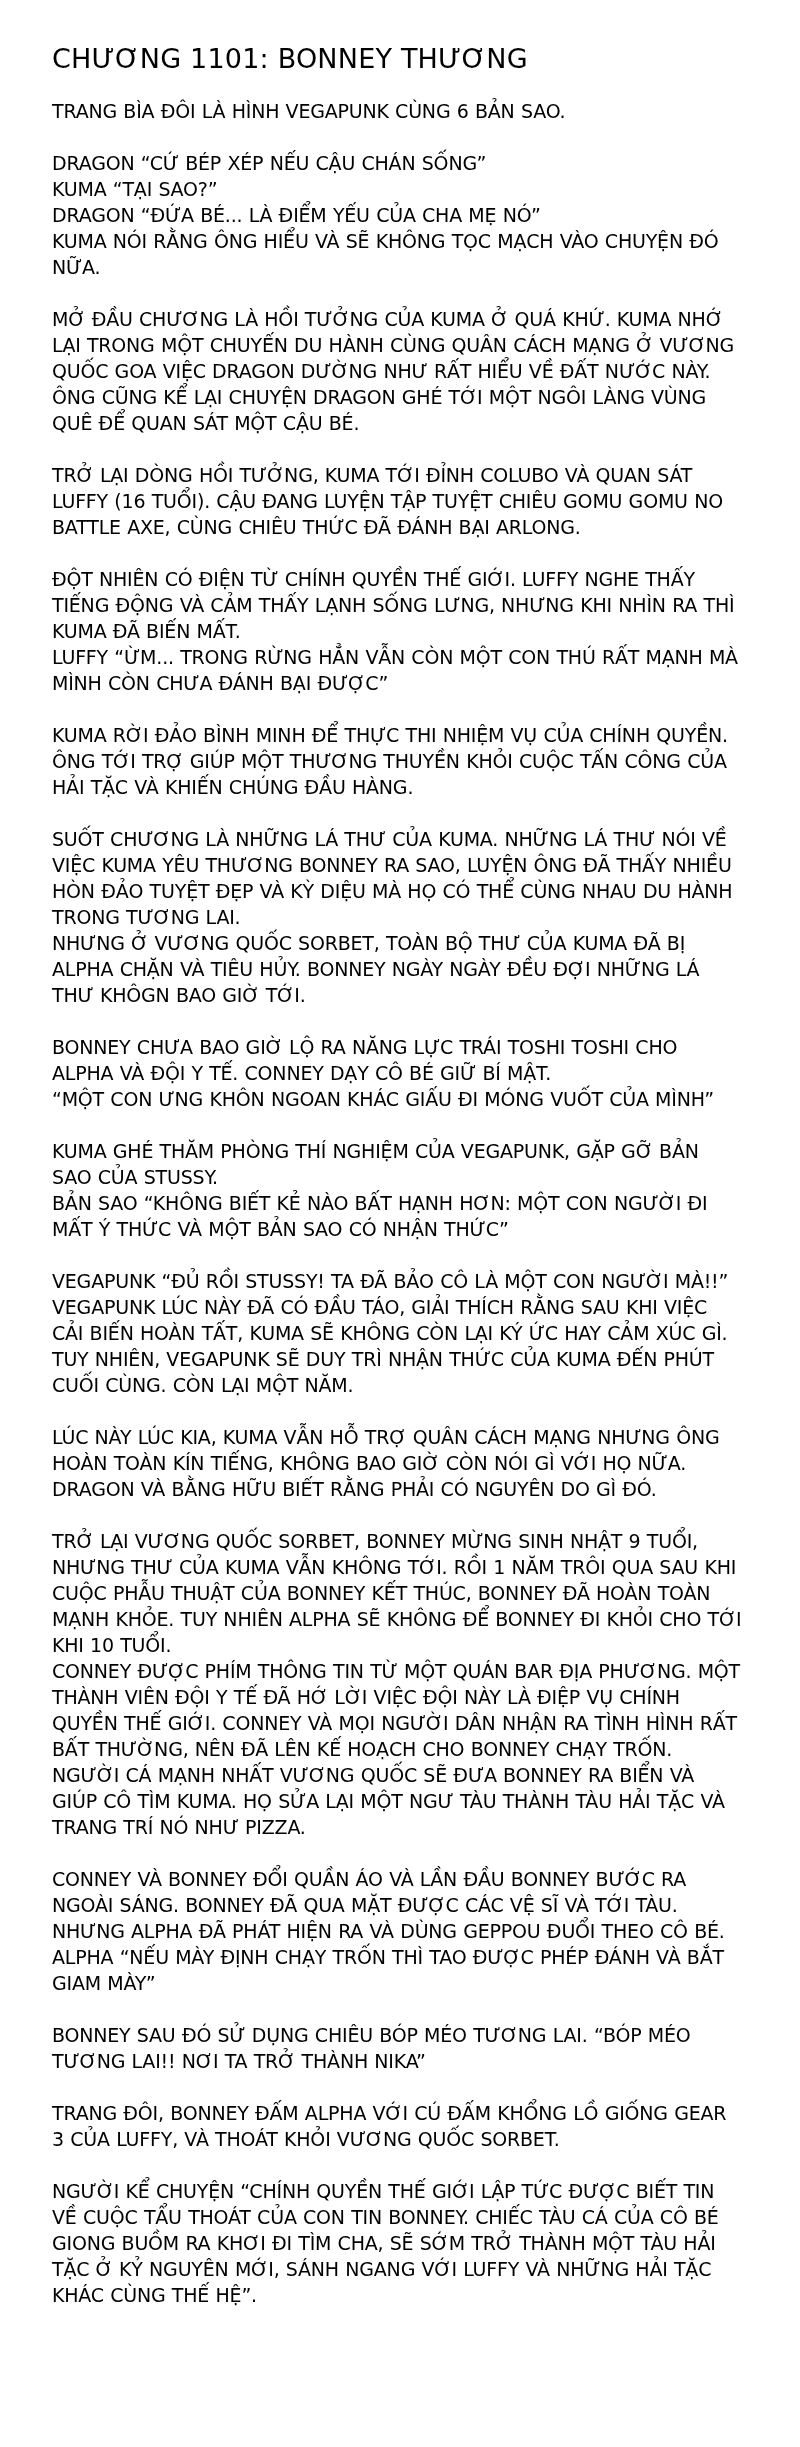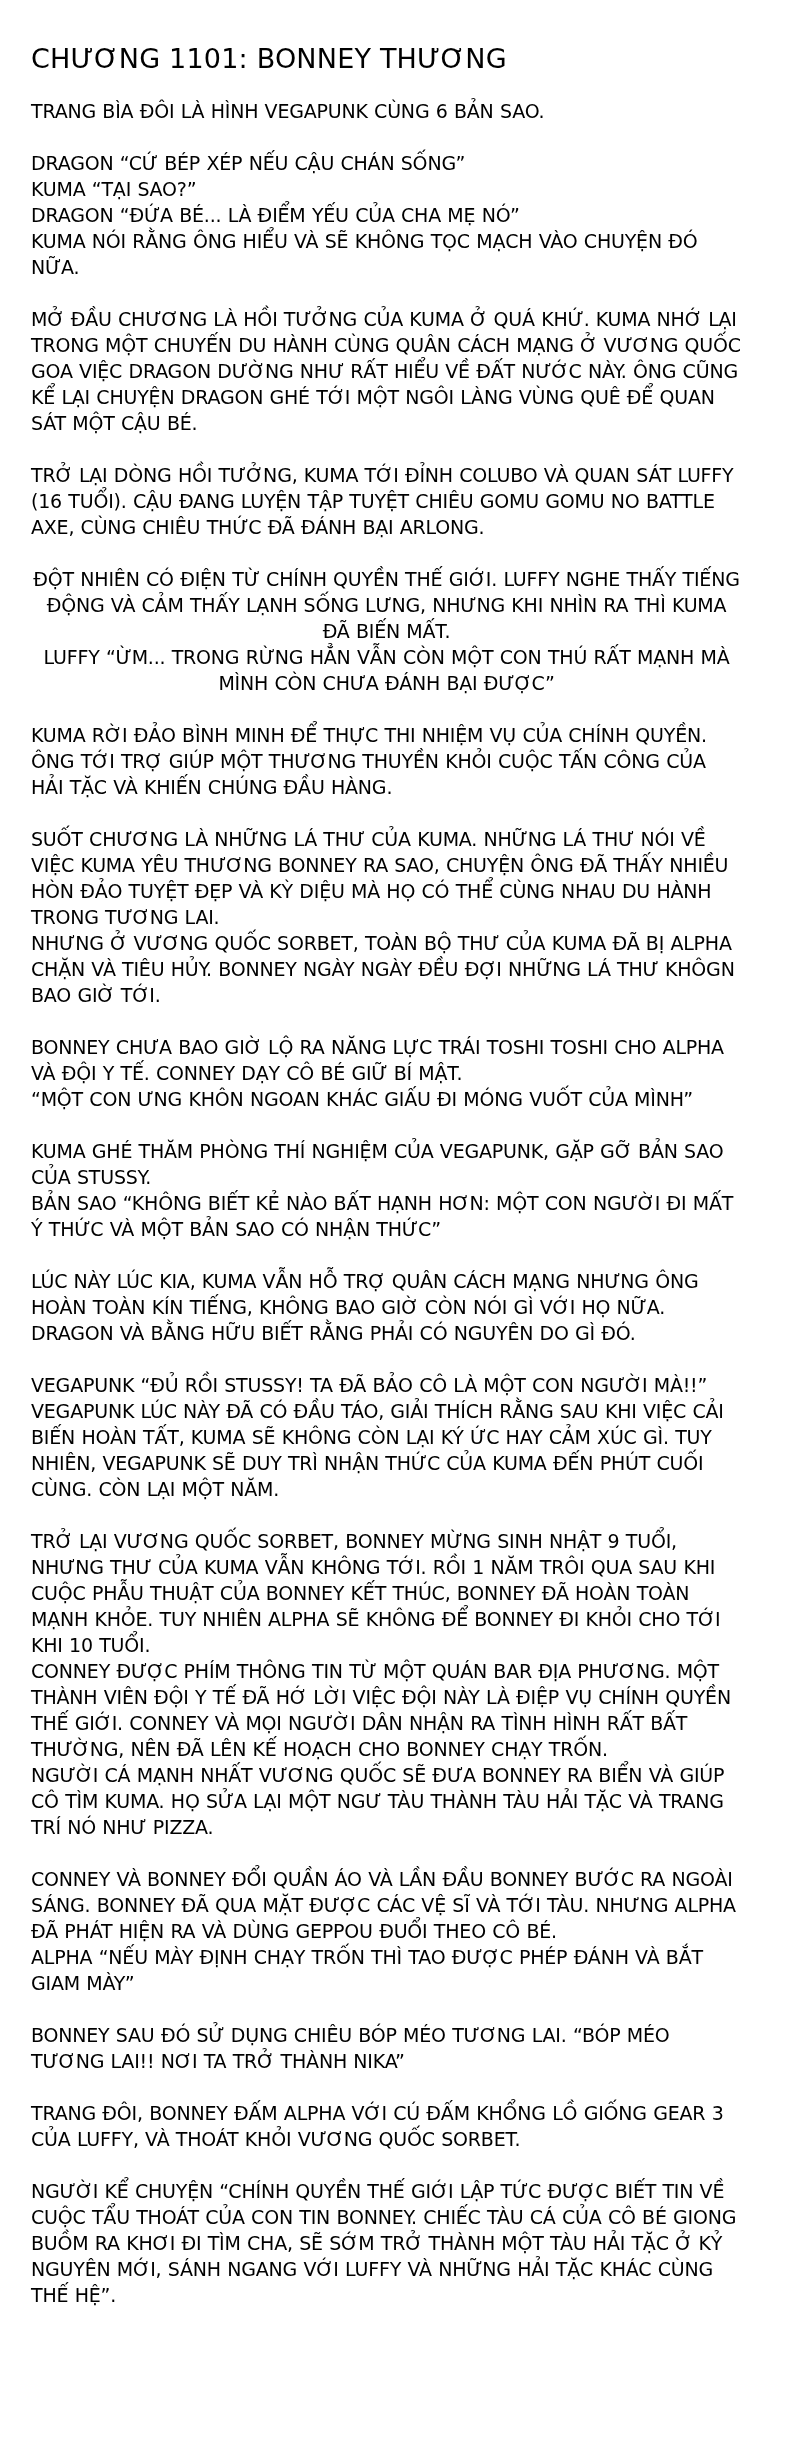--- a/index.html
+++ b/index.html
@@ -16,7 +16,7 @@
     width: 800px;
     min-height: 2447px;
     background: #ffffff;
-    padding: 42px 58px 40px 31px;
+    padding: 42px 58px 40px 52px;
   }
   .title {
     font-size: 27px;

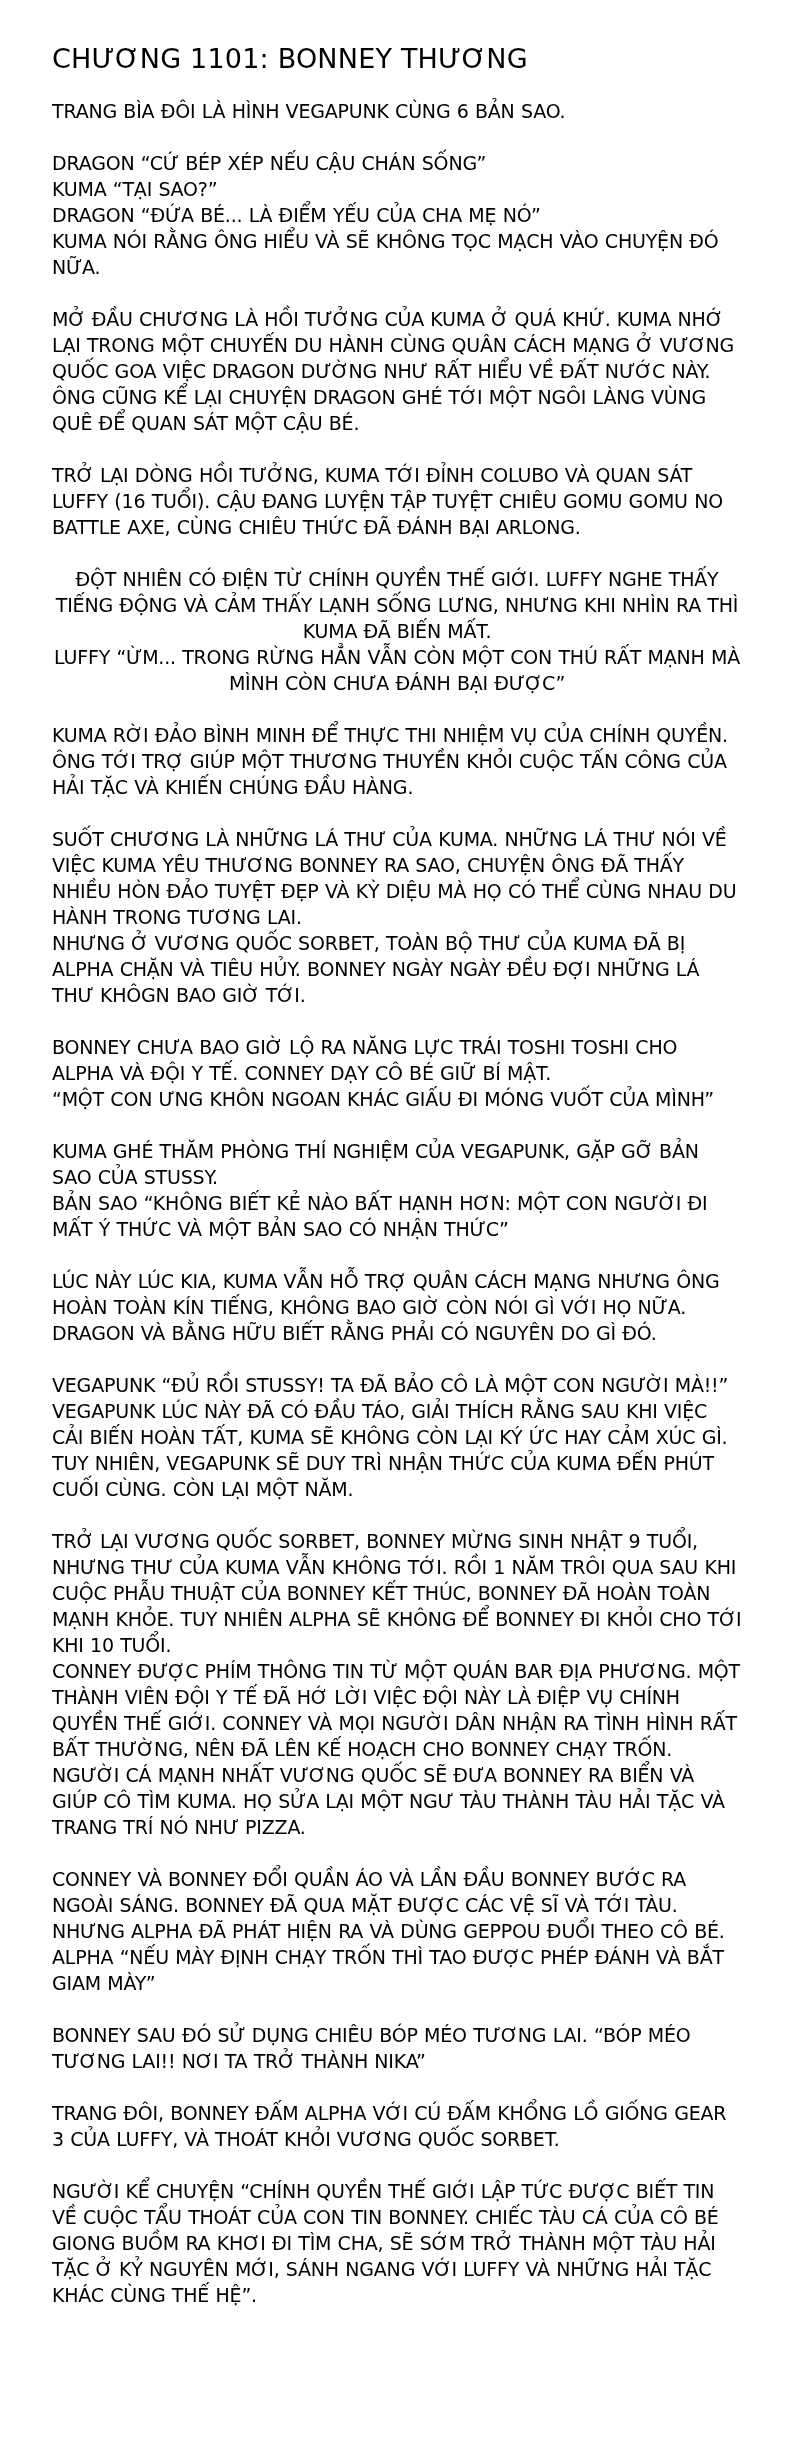--- a/index.html
+++ b/index.html
@@ -32,7 +32,6 @@
   }
   .paragraph.extra-gap {
     margin-top: 26px;
-    text-align: center;
   }
   .line {
     font-size: 19px;

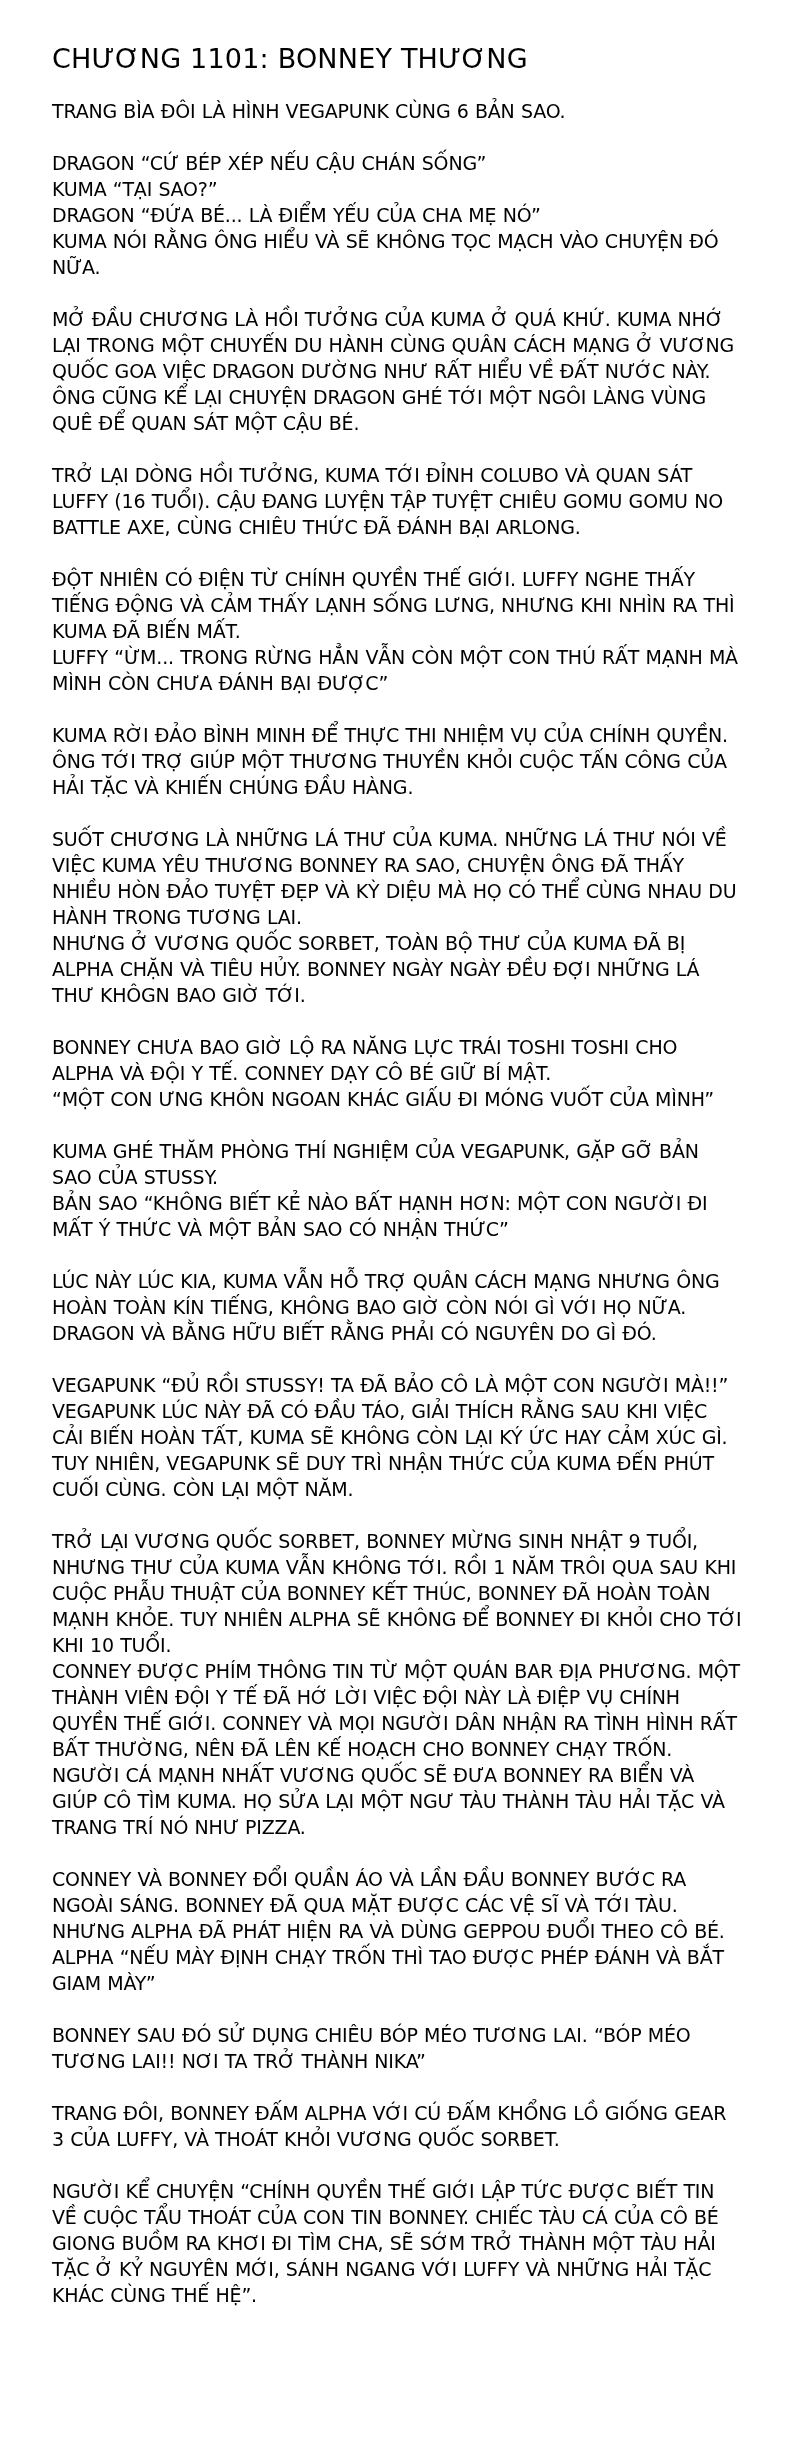--- a/index.html
+++ b/index.html
@@ -69,7 +69,7 @@
         <div class="line">KUMA RỜI ĐẢO BÌNH MINH ĐỂ THỰC THI NHIỆM VỤ CỦA CHÍNH QUYỀN. ÔNG TỚI TRỢ GIÚP MỘT THƯƠNG THUYỀN KHỎI CUỘC TẤN CÔNG CỦA HẢI TẶC VÀ KHIẾN CHÚNG ĐẦU HÀNG.</div>
       </div>
       <div class="paragraph">
-        <div class="line">SUỐT CHƯƠNG LÀ NHỮNG LÁ THƯ CỦA KUMA. NHỮNG LÁ THƯ NÓI VỀ VIỆC KUMA YÊU THƯƠNG BONNEY RA SAO, CHUYỆN ÔNG ĐÃ THẤY NHIỀU HÒN ĐẢO TUYỆT ĐẸP VÀ KỲ DIỆU MÀ HỌ CÓ THỂ CÙNG NHAU DU HÀNH TRONG TƯƠNG LAI.</div>
+        <div class="line">SUỐT CHƯƠNG LÀ NHỮNG LÁ THƯ CỦA KUMA. NHỮNG LÁ THƯ NÓI VỀ VIỆC KUMA YÊU THƯƠNG BONNEY RA SAO, LUYỆN ÔNG ĐÃ THẤY NHIỀU HÒN ĐẢO TUYỆT ĐẸP VÀ KỲ DIỆU MÀ HỌ CÓ THỂ CÙNG NHAU DU HÀNH TRONG TƯƠNG LAI.</div>
         <div class="line">NHƯNG Ở VƯƠNG QUỐC SORBET, TOÀN BỘ THƯ CỦA KUMA ĐÃ BỊ ALPHA CHẶN VÀ TIÊU HỦY. BONNEY NGÀY NGÀY ĐỀU ĐỢI NHỮNG LÁ THƯ KHÔGN BAO GIỜ TỚI.</div>
       </div>
       <div class="paragraph">

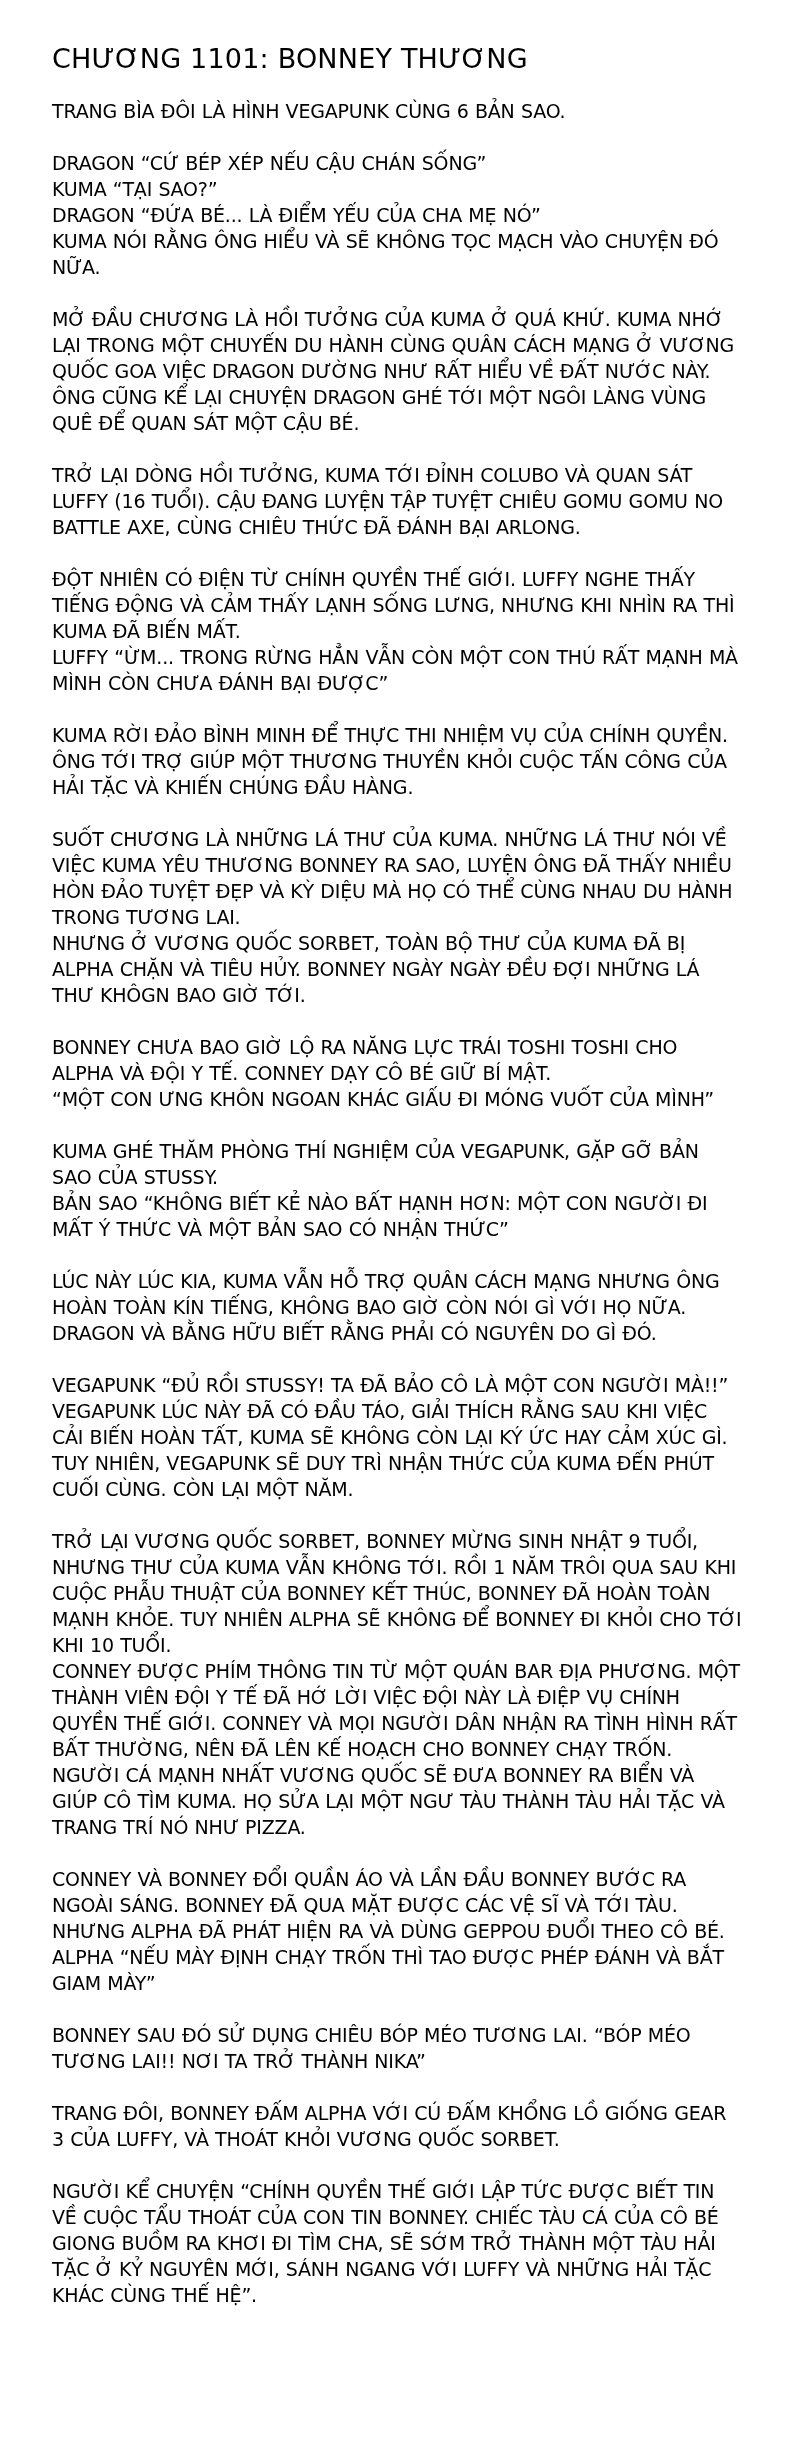--- a/index.html
+++ b/index.html
@@ -81,11 +81,11 @@
         <div class="line">BẢN SAO “KHÔNG BIẾT KẺ NÀO BẤT HẠNH HƠN: MỘT CON NGƯỜI ĐI MẤT Ý THỨC VÀ MỘT BẢN SAO CÓ NHẬN THỨC”</div>
       </div>
       <div class="paragraph">
-        <div class="line">LÚC NÀY LÚC KIA, KUMA VẪN HỖ TRỢ QUÂN CÁCH MẠNG NHƯNG ÔNG HOÀN TOÀN KÍN TIẾNG, KHÔNG BAO GIỜ CÒN NÓI GÌ VỚI HỌ NỮA. DRAGON VÀ BẰNG HỮU BIẾT RẰNG PHẢI CÓ NGUYÊN DO GÌ ĐÓ.</div>
+        <div class="line">VEGAPUNK “ĐỦ RỒI STUSSY! TA ĐÃ BẢO CÔ LÀ MỘT CON NGƯỜI MÀ!!”</div>
+        <div class="line">VEGAPUNK LÚC NÀY ĐÃ CÓ ĐẦU TÁO, GIẢI THÍCH RẰNG SAU KHI VIỆC CẢI BIẾN HOÀN TẤT, KUMA SẼ KHÔNG CÒN LẠI KÝ ỨC HAY CẢM XÚC GÌ. TUY NHIÊN, VEGAPUNK SẼ DUY TRÌ NHẬN THỨC CỦA KUMA ĐẾN PHÚT CUỐI CÙNG. CÒN LẠI MỘT NĂM.</div>
       </div>
       <div class="paragraph">
-        <div class="line">VEGAPUNK “ĐỦ RỒI STUSSY! TA ĐÃ BẢO CÔ LÀ MỘT CON NGƯỜI MÀ!!”</div>
-        <div class="line">VEGAPUNK LÚC NÀY ĐÃ CÓ ĐẦU TÁO, GIẢI THÍCH RẰNG SAU KHI VIỆC CẢI BIẾN HOÀN TẤT, KUMA SẼ KHÔNG CÒN LẠI KÝ ỨC HAY CẢM XÚC GÌ. TUY NHIÊN, VEGAPUNK SẼ DUY TRÌ NHẬN THỨC CỦA KUMA ĐẾN PHÚT CUỐI CÙNG. CÒN LẠI MỘT NĂM.</div>
+        <div class="line">LÚC NÀY LÚC KIA, KUMA VẪN HỖ TRỢ QUÂN CÁCH MẠNG NHƯNG ÔNG HOÀN TOÀN KÍN TIẾNG, KHÔNG BAO GIỜ CÒN NÓI GÌ VỚI HỌ NỮA. DRAGON VÀ BẰNG HỮU BIẾT RẰNG PHẢI CÓ NGUYÊN DO GÌ ĐÓ.</div>
       </div>
       <div class="paragraph">
         <div class="line">TRỞ LẠI VƯƠNG QUỐC SORBET, BONNEY MỪNG SINH NHẬT 9 TUỔI, NHƯNG THƯ CỦA KUMA VẪN KHÔNG TỚI. RỒI 1 NĂM TRÔI QUA SAU KHI CUỘC PHẪU THUẬT CỦA BONNEY KẾT THÚC, BONNEY ĐÃ HOÀN TOÀN MẠNH KHỎE. TUY NHIÊN ALPHA SẼ KHÔNG ĐỂ BONNEY ĐI KHỎI CHO TỚI KHI 10 TUỔI.</div>

